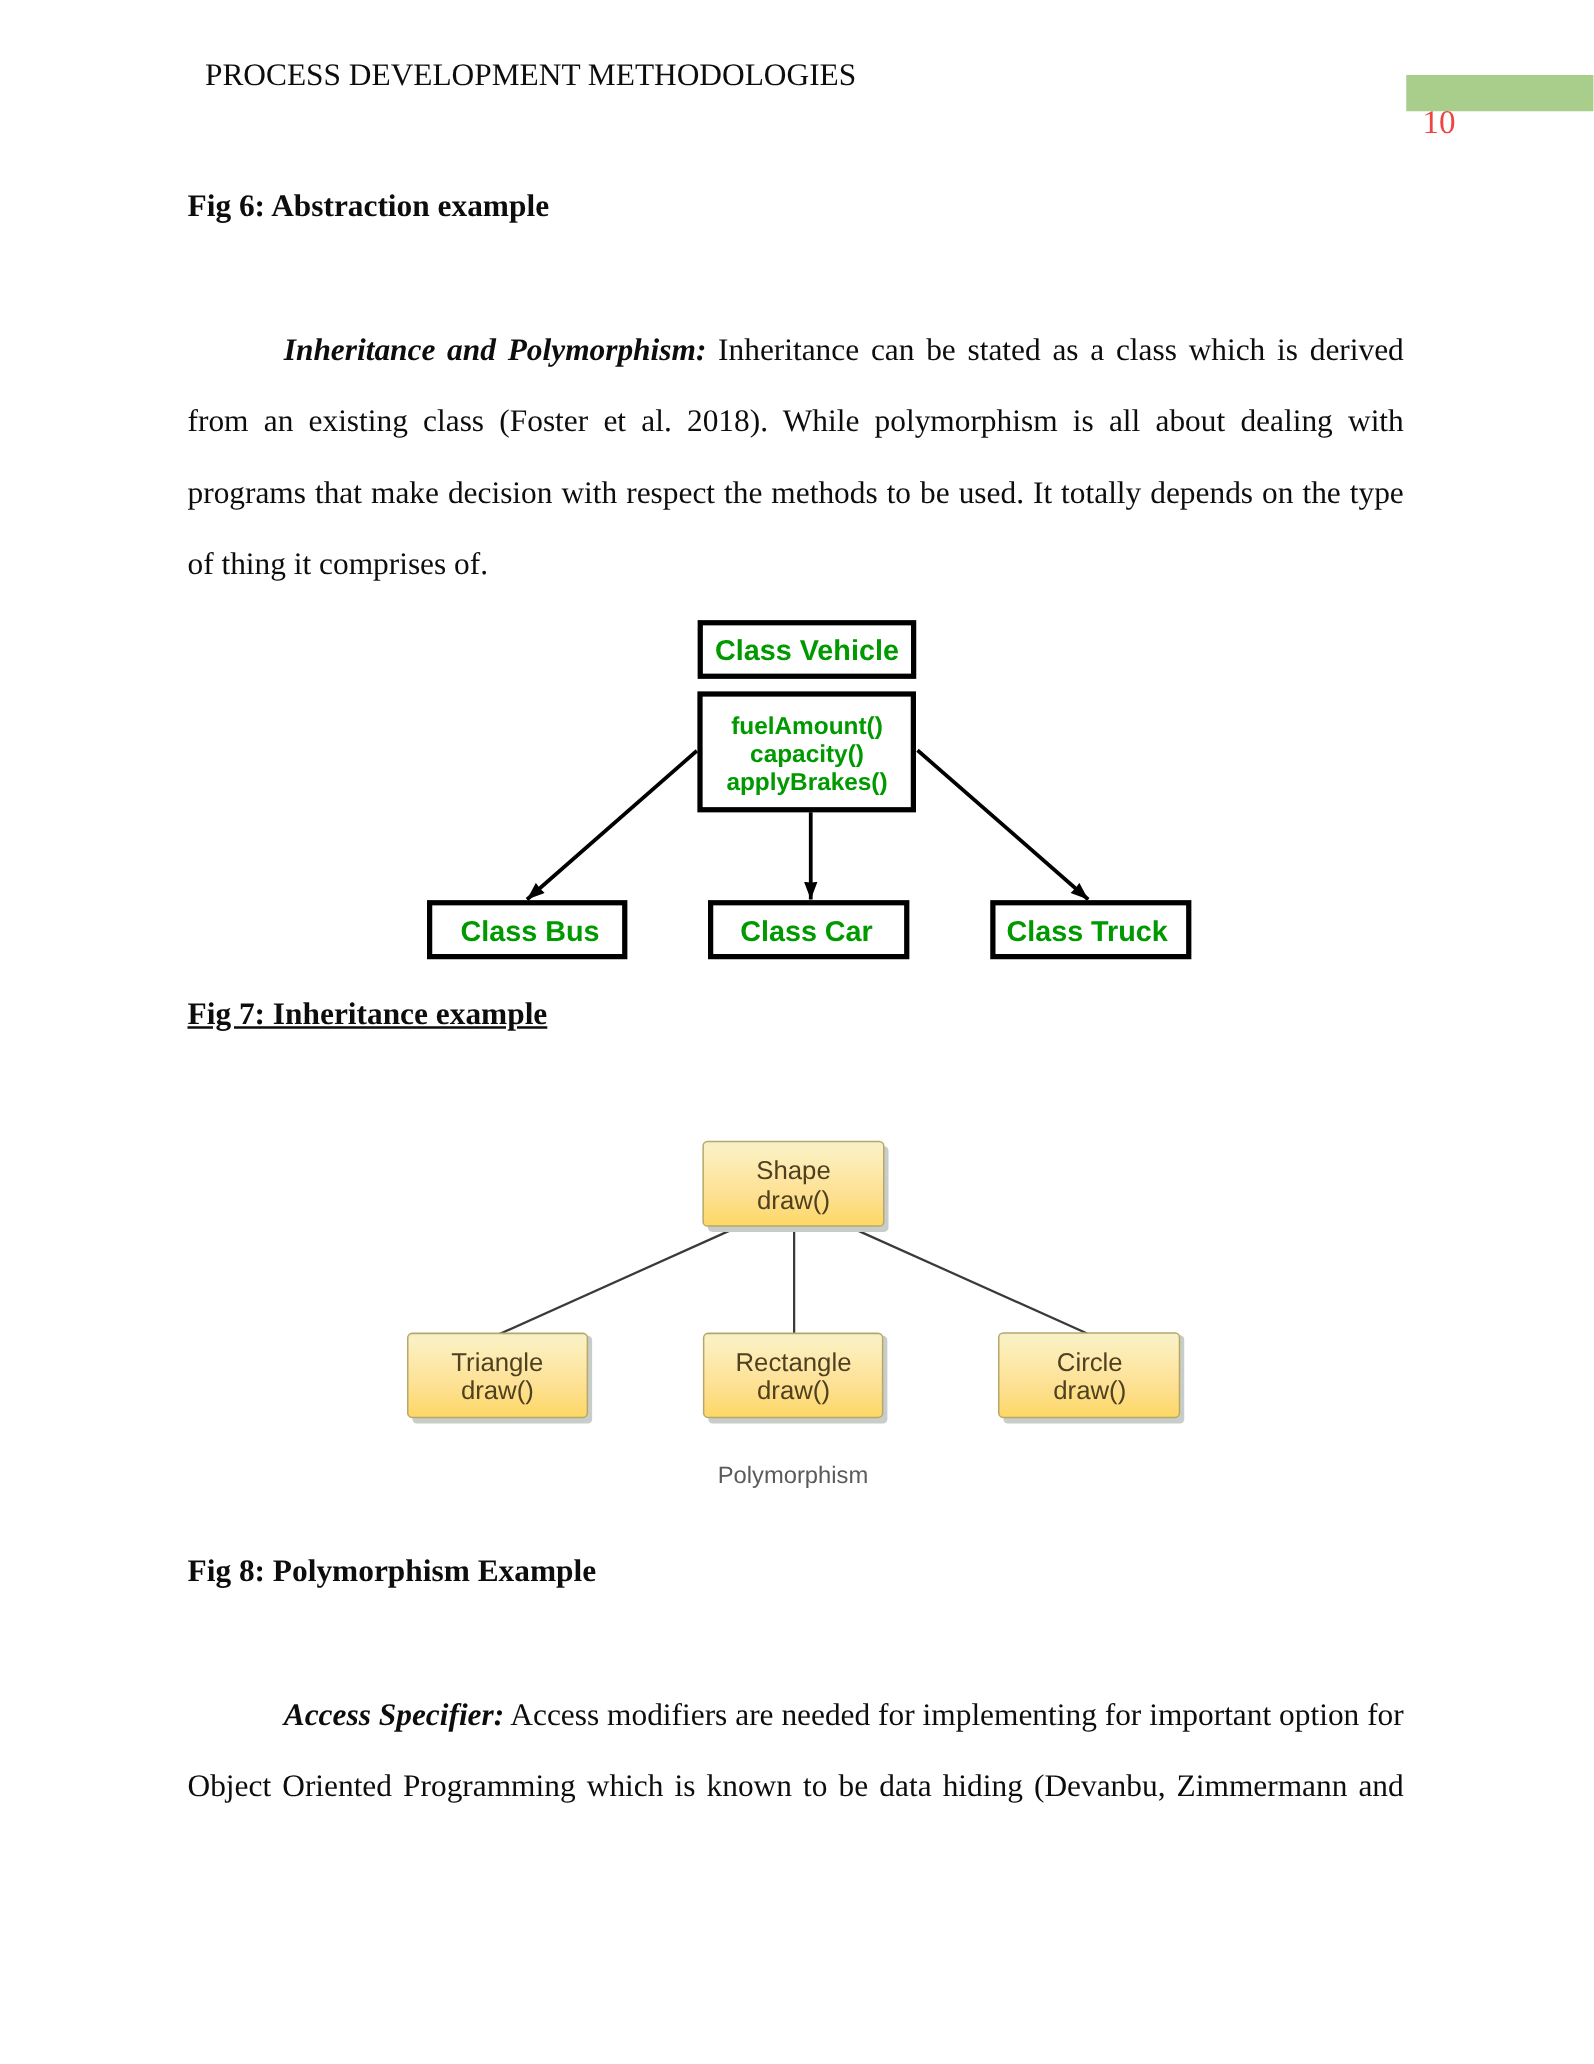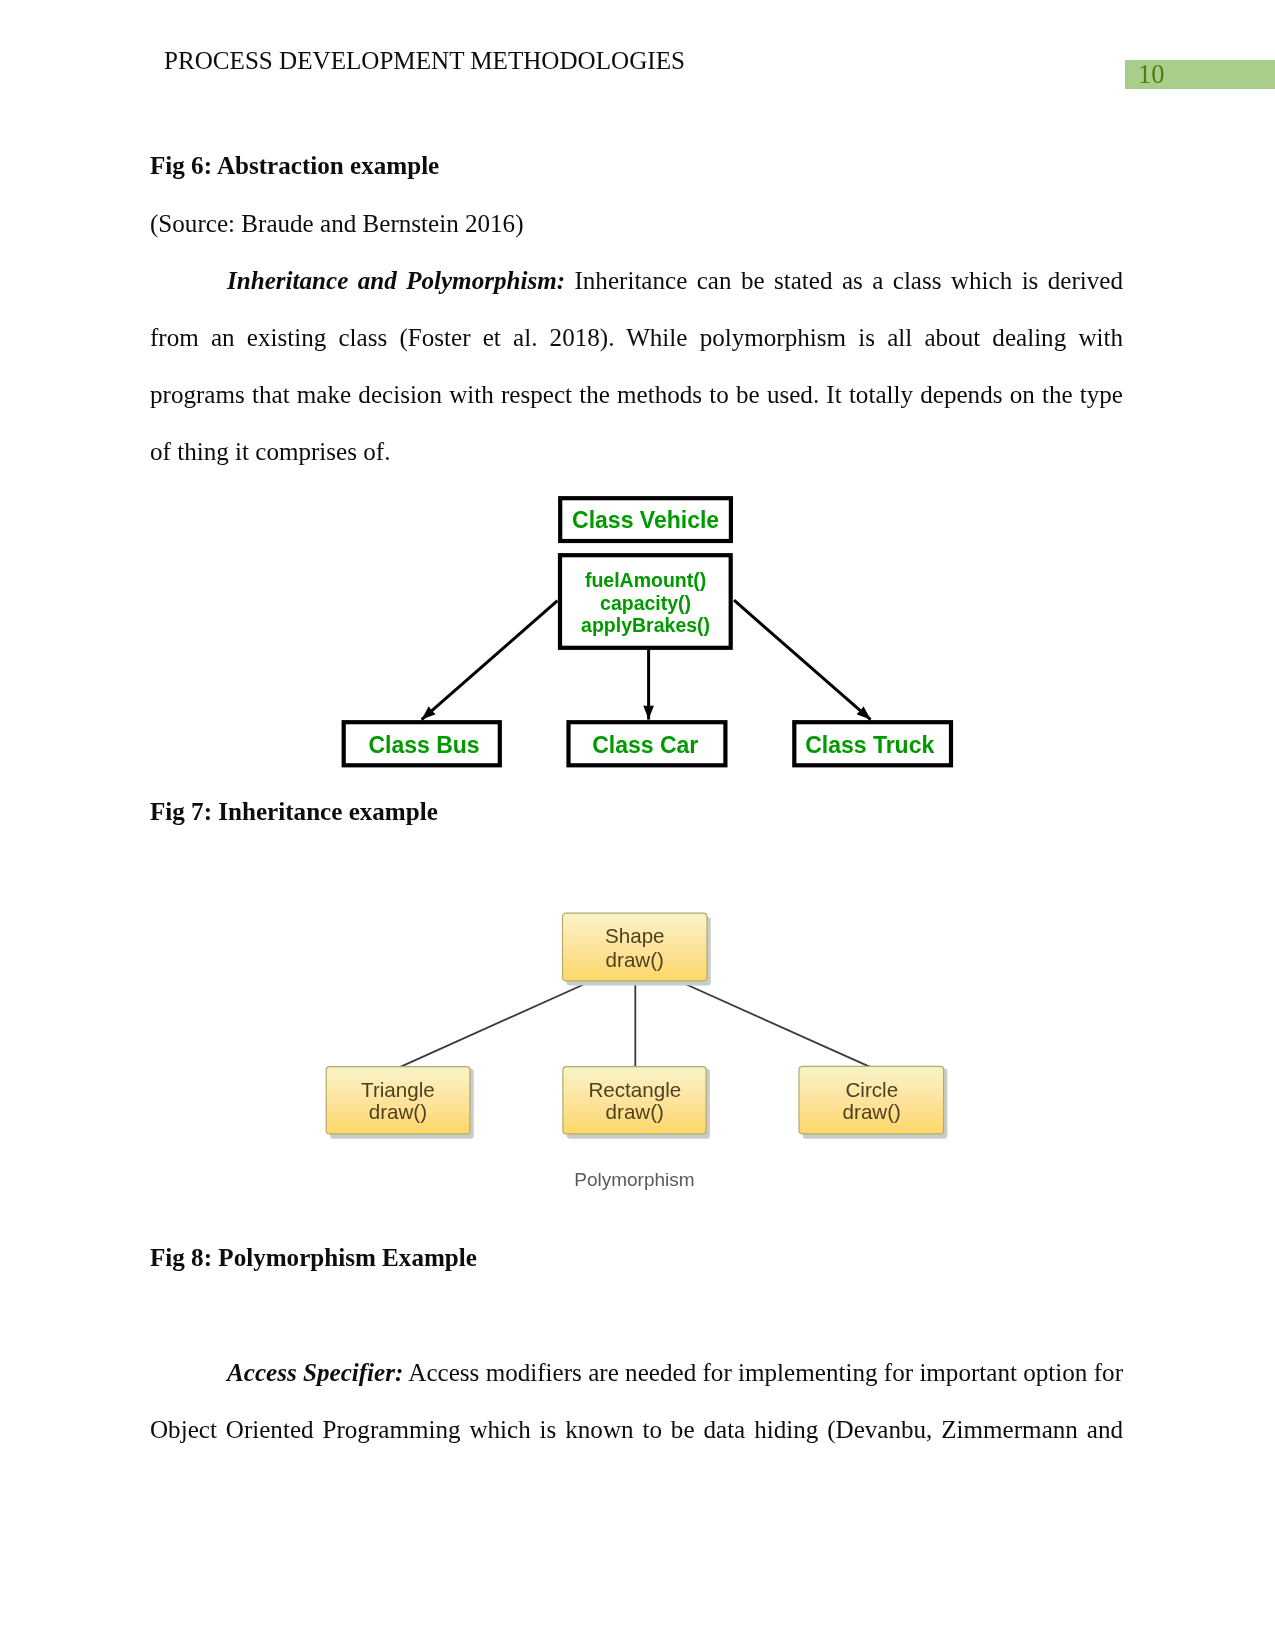--- a/index.html
+++ b/index.html
@@ -33,7 +33,7 @@
 
   <div class="hdr">PROCESS DEVELOPMENT METHODOLOGIES</div>
   <div class="pagenum-box" style="background-color: rgb(169, 205, 138);"></div>
-  <div class="pagenum" style="color: #4d7c0f;">10</div>
+  <div class="pagenum" style="color: #ef4444; margin-top: 23px;">10</div>
 
   <div class="tb ctr b" style="top:137px;">Fig 6: Abstraction example</div>
   <div class="tb ctr" style="top:195px;">(Source: Braude and Bernstein 2016)</div>

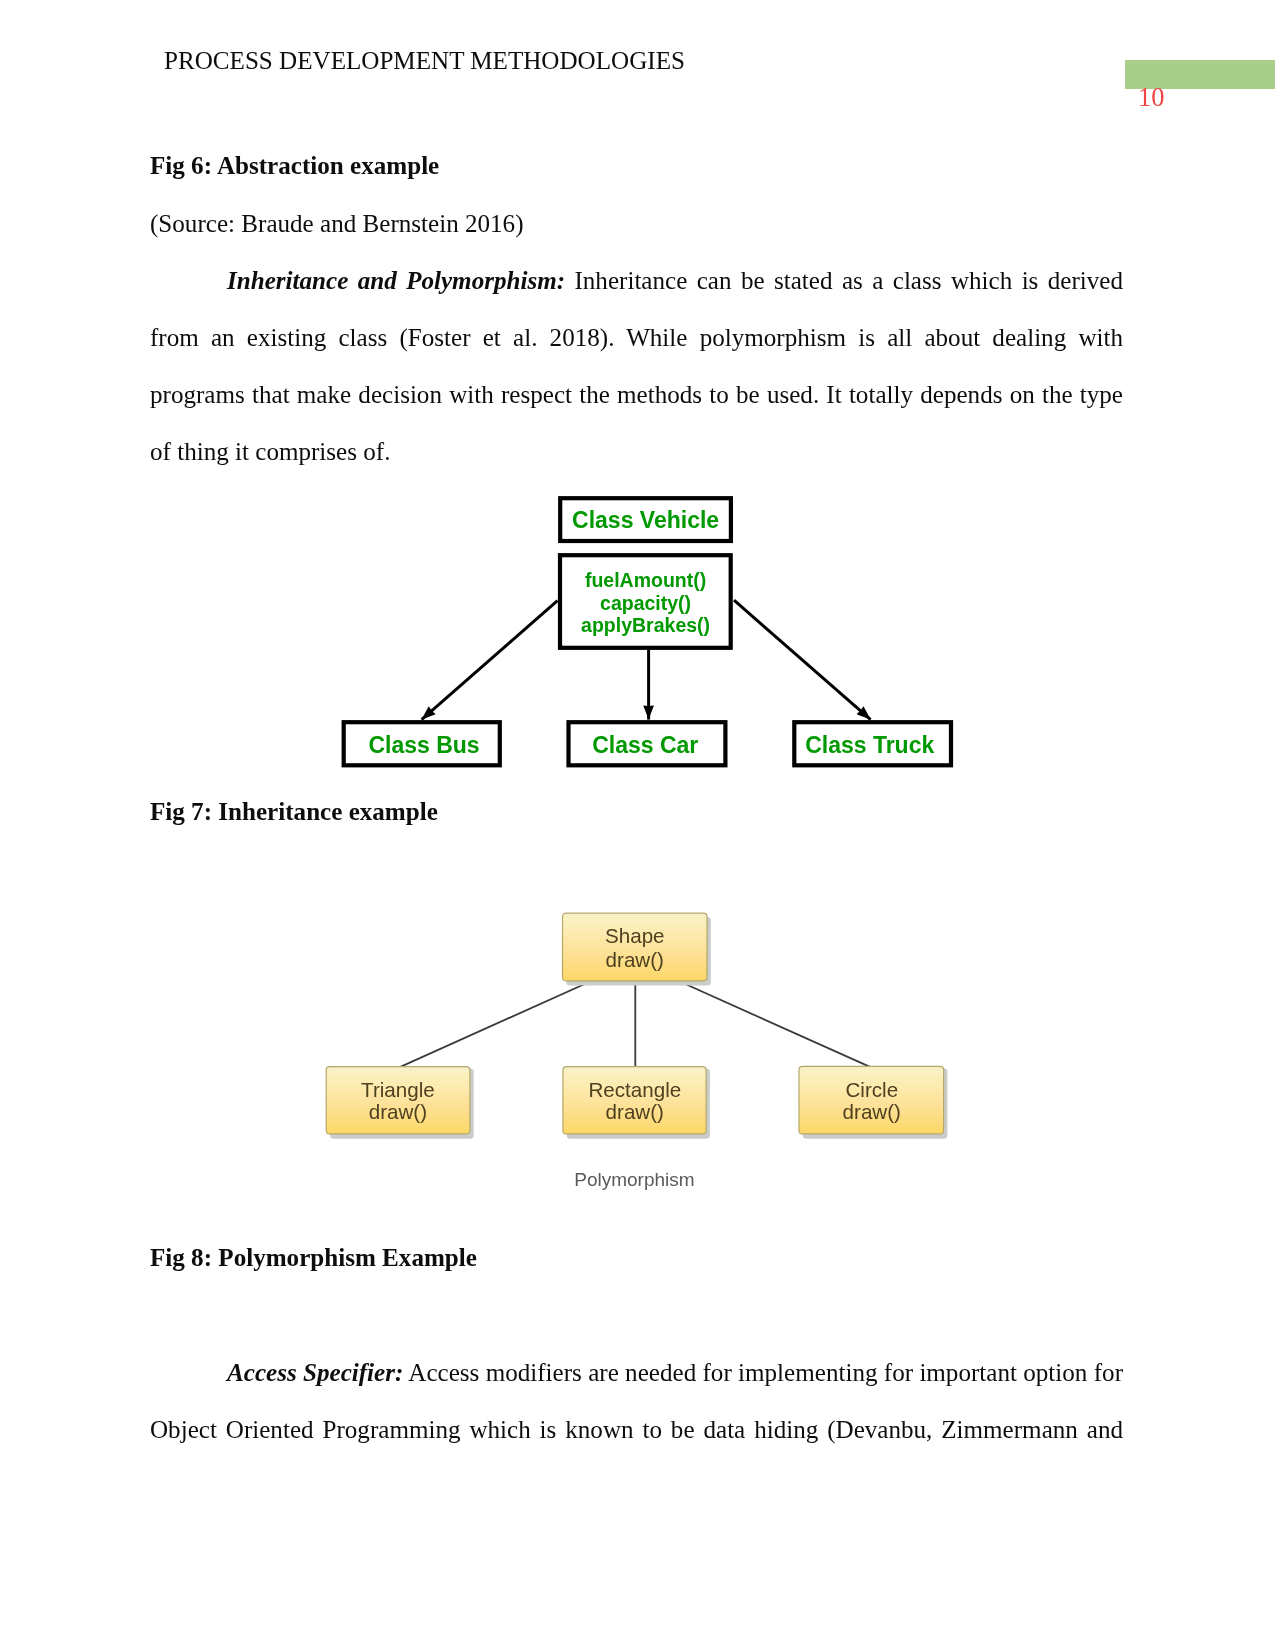--- a/index.html
+++ b/index.html
@@ -36,7 +36,6 @@
   <div class="pagenum" style="color: #ef4444; margin-top: 23px;">10</div>
 
   <div class="tb ctr b" style="top:137px;">Fig 6: Abstraction example</div>
-  <div class="tb ctr" style="top:195px;">(Source: Braude and Bernstein 2016)</div>
 
   <div class="tb just indent" style="top:252px;"><span class="bi">Inheritance and Polymorphism:</span><span> Inheritance can be stated as a class which is derived from an existing class (Foster et al. 2018). While polymorphism is all about dealing with programs that make decision with respect the methods to be used. It totally depends on the type of thing it comprises of.</span></div>
 

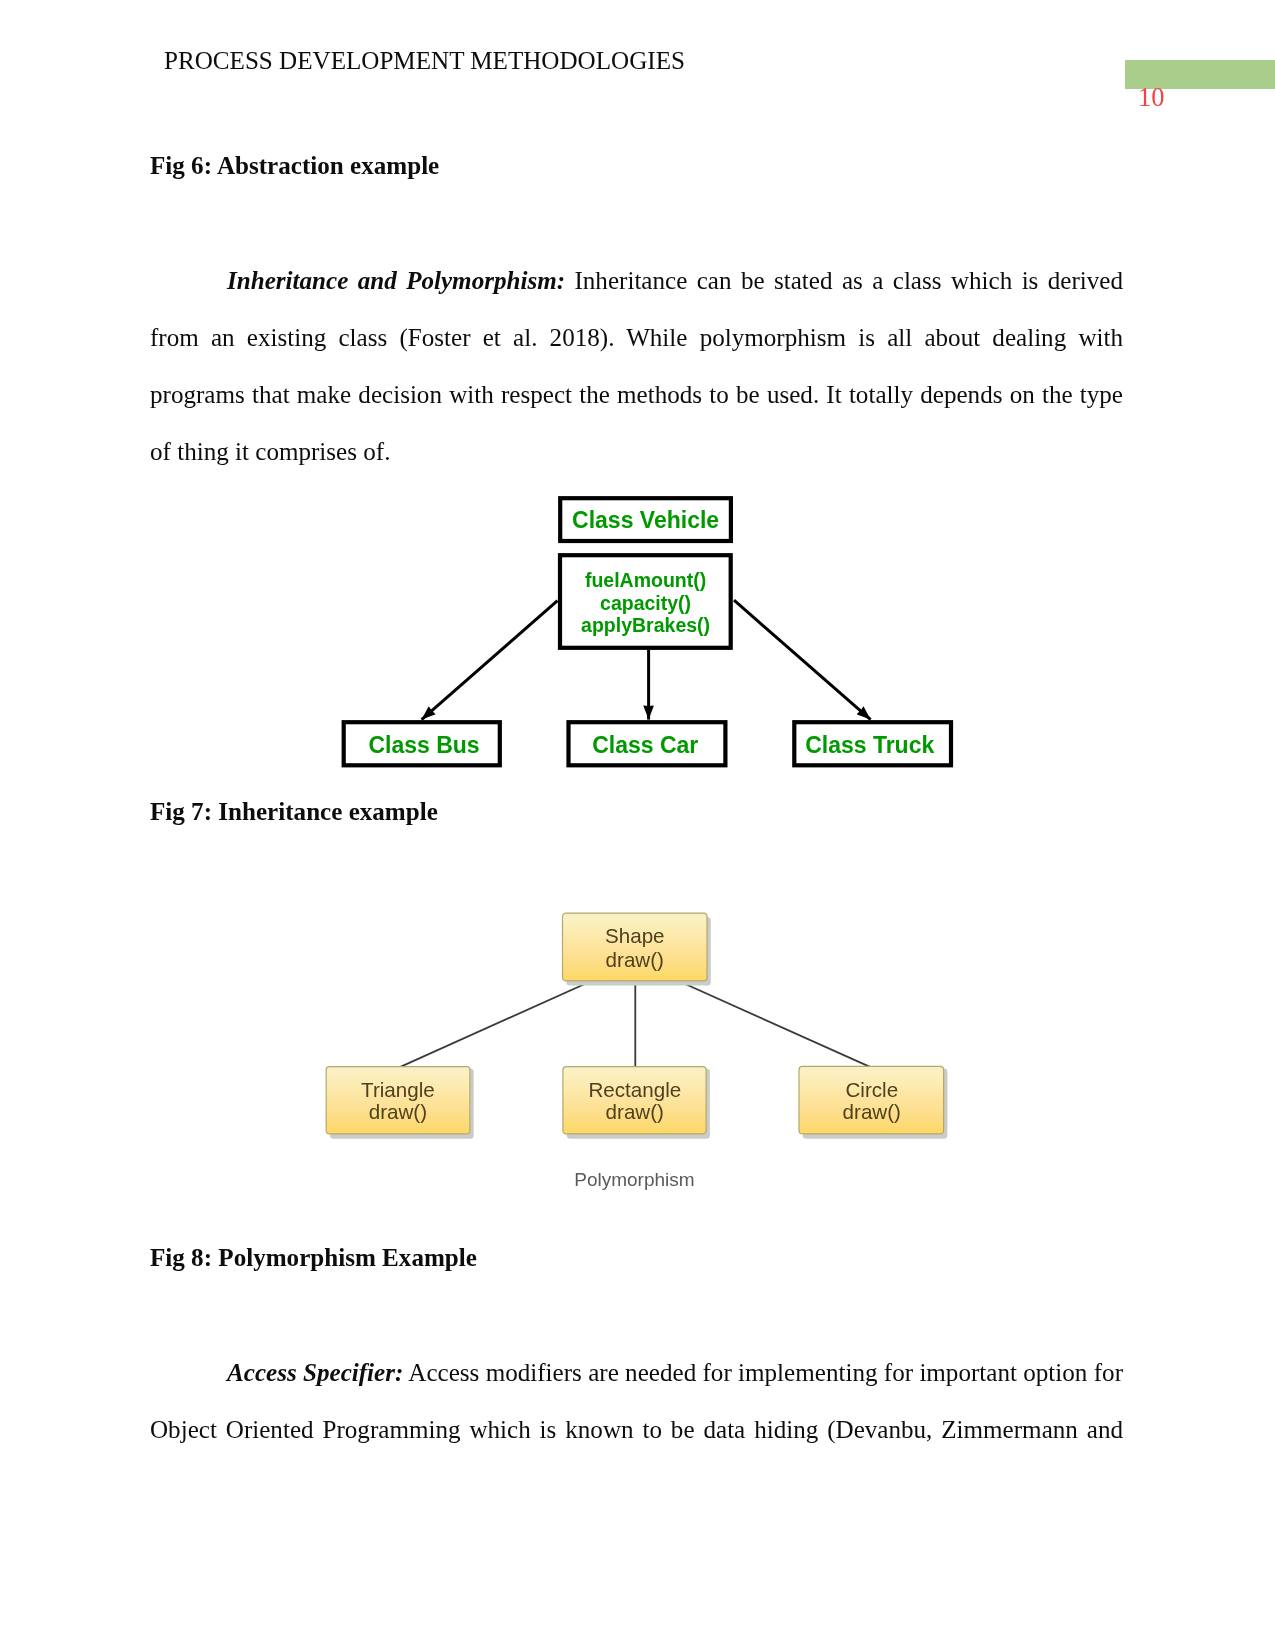--- a/index.html
+++ b/index.html
@@ -68,7 +68,7 @@
     <text x="538.7" y="262.6" text-anchor="middle" font-family="'Liberation Sans',sans-serif" font-weight="bold" font-size="23" style="fill: rgb(0, 153, 0);">Class Truck</text>
   </svg>
 
-  <div class="tb ctr b" style="top:783px;">Fig 7: Inheritance example</div>
+  <div class="tb ctr b" style="top:783px;text-decoration:underline;">Fig 7: Inheritance example</div>
 
   <svg class="dgm" style="left:300px;top:900px;" width="680" height="300" viewBox="0 0 680 300">
     <defs>

